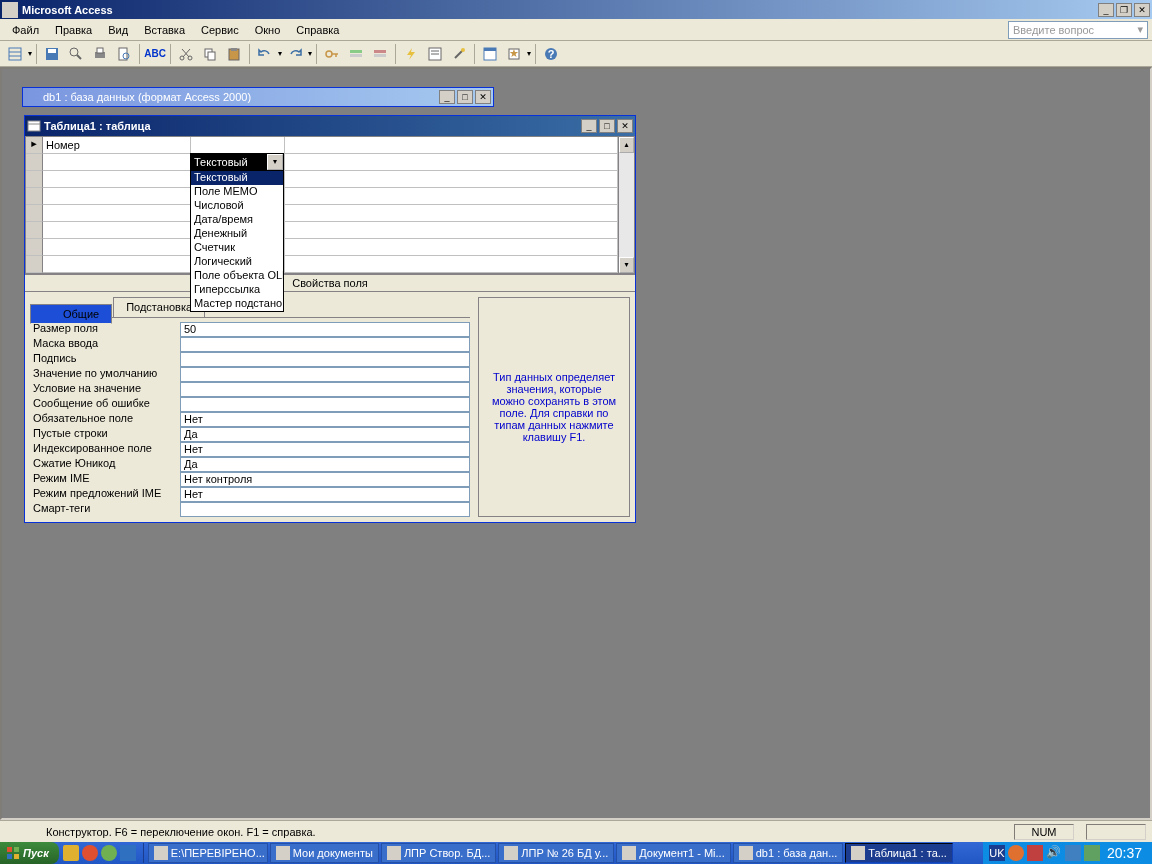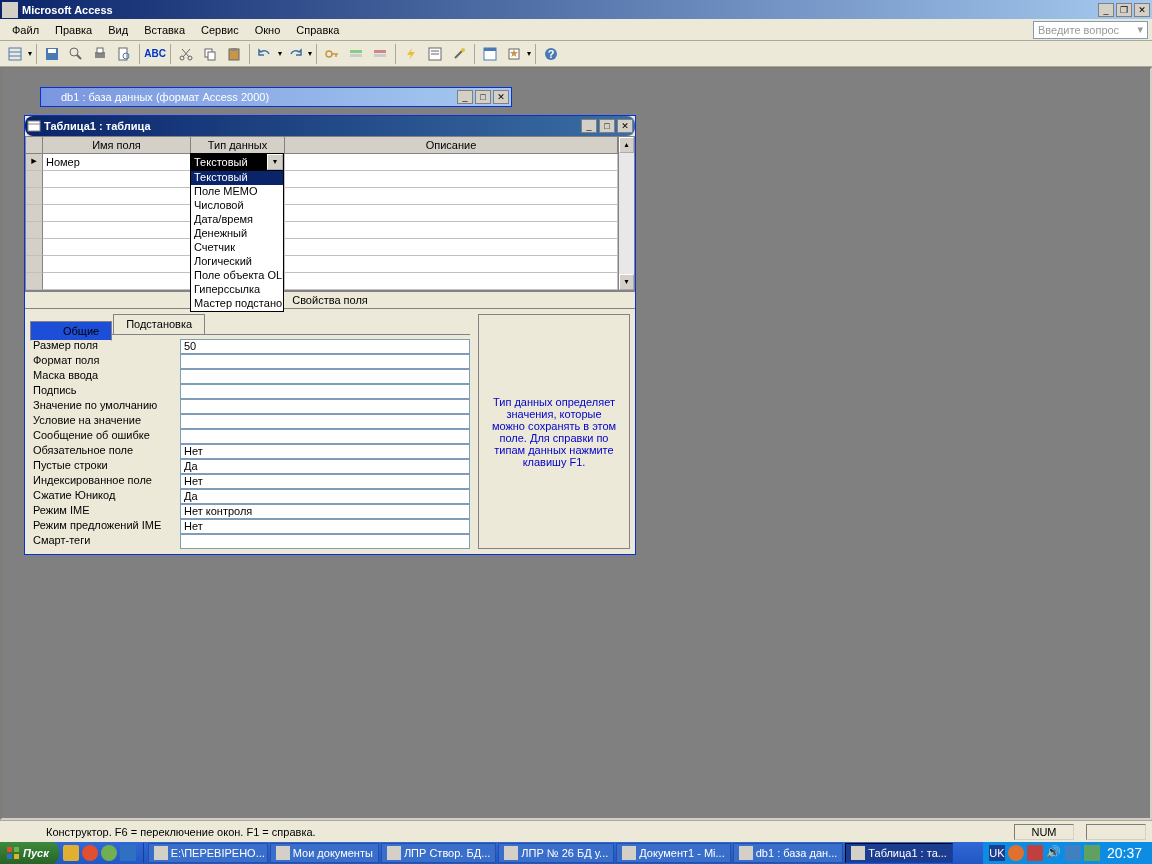--- a/index.html
+++ b/index.html
@@ -15,7 +15,7 @@
 
 .menubar { height: 22px; background: #ece9d8; display: flex; align-items: center; padding: 0 4px; border-bottom: 1px solid #aca899; }
 .menubar .menu-item { padding: 2px 8px; cursor: pointer; }
-.ask-box { margin-left: auto; width: 115px; height: 17px; border: 1px solid #7f9db9; background: white; padding: 8px 4px; color: #999; display: flex; align-items: center; }
+.ask-box { margin-left: auto; width: 140px; height: 17px; border: 1px solid #7f9db9; background: white; padding: 8px 4px; color: #999; display: flex; align-items: center; }
 
 
 .toolbar { height: 26px; background: #ece9d8; display: flex; align-items: center; padding: 0 4px; border-bottom: 1px solid #aca899; gap: 2px; }

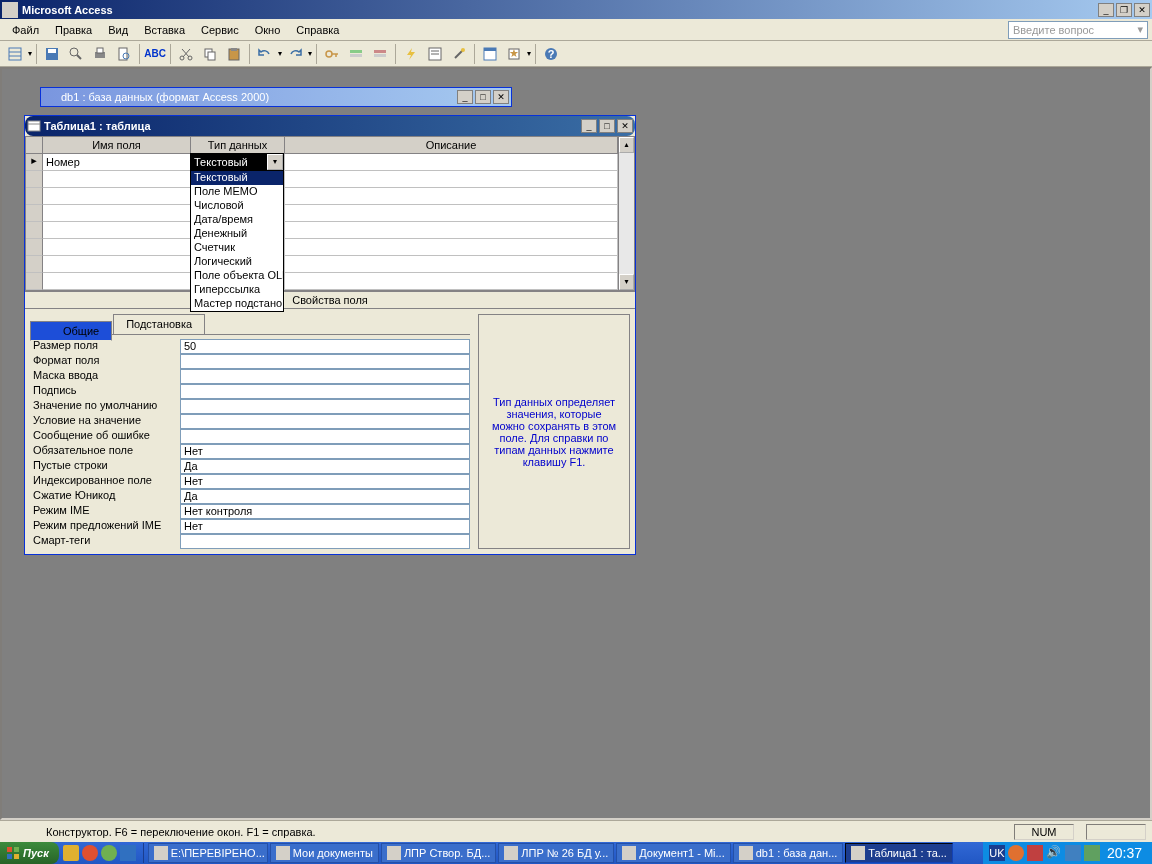--- a/index.html
+++ b/index.html
@@ -26,7 +26,7 @@
 .mdi-area { position: absolute; top: 67px; left: 0; right: 0; bottom: 44px; background: #808080; border: 2px inset #d4d0c8; }
 
 
-.db-window { position: absolute; left: 38px; top: 18px; width: 472px; }
+.db-window { position: absolute; left: 20px; top: 18px; width: 472px; }
 .db-titlebar { height: 20px; background: linear-gradient(to right, #7a96df, #a6caf0); display: flex; align-items: center; padding: 0 2px; color: white; border: 1px solid #0831d9; }
 .db-titlebar .title { flex: 1; padding-left: 18px; font-weight: normal; }
 

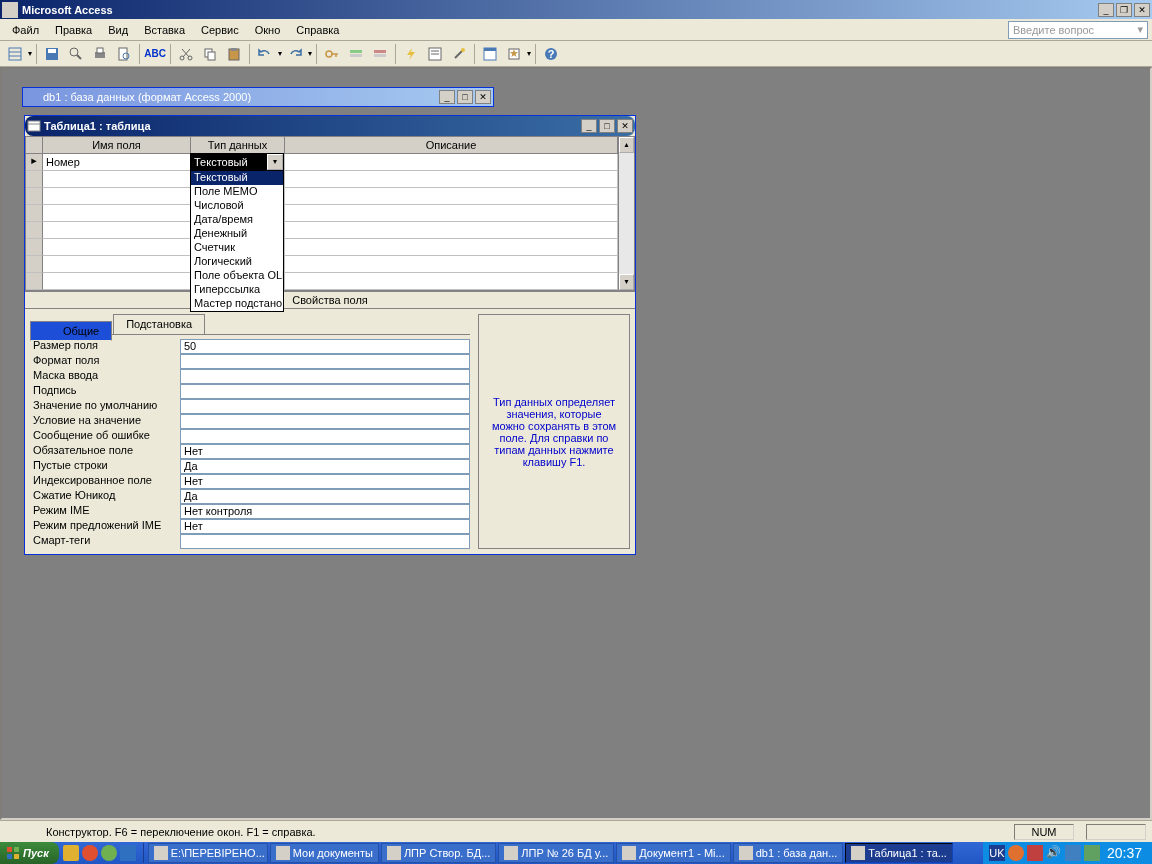--- a/index.html
+++ b/index.html
@@ -32,7 +32,7 @@
 
 
 .table-window { position: absolute; left: 22px; top: 46px; width: 612px; background: #ece9d8; border: 1px solid #0831d9; }
-.table-titlebar { height: 20px; background: linear-gradient(to right, #0a246a, #3a6ea5); display: flex; align-items: center; padding: 0 2px; color: white; border-radius: 8px; }
+.table-titlebar { height: 20px; background: linear-gradient(to right, #0a246a, #3a6ea5); display: flex; align-items: center; padding: 0 2px; color: white; }
 .table-titlebar .icon { width: 14px; height: 14px; margin-right: 3px; }
 .table-titlebar .title { flex: 1; font-weight: bold; }
 .grid-header-cell { background: #d4d0c8; border-right: 1px solid #848284; border-bottom: 1px solid #848284; text-align: center; padding: 1px; height: 17px; line-height: 15px; }

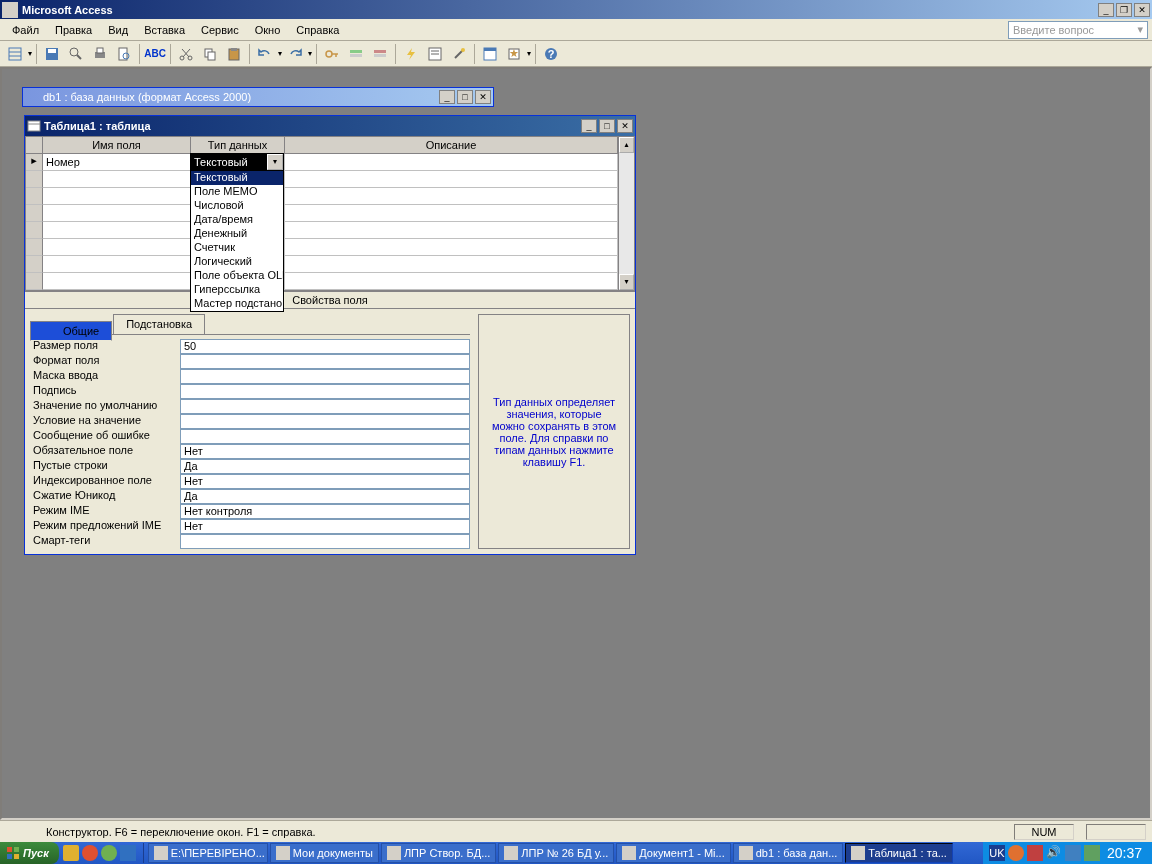--- a/index.html
+++ b/index.html
@@ -274,12 +274,6 @@
       <div style="display:flex;background:white;border:1px solid #848284">
         <div style="flex:1">
 
-          <div style="display:flex">
-            <div class="grid-header-cell" style="width:17px"></div>
-            <div class="grid-header-cell" style="width:148px">Имя поля</div>
-            <div class="grid-header-cell" style="width:94px">Тип данных</div>
-            <div class="grid-header-cell" style="flex:1">Описание</div>
-          </div>
 
           <div class="grid-row">
             <div class="grid-selector">▸</div>

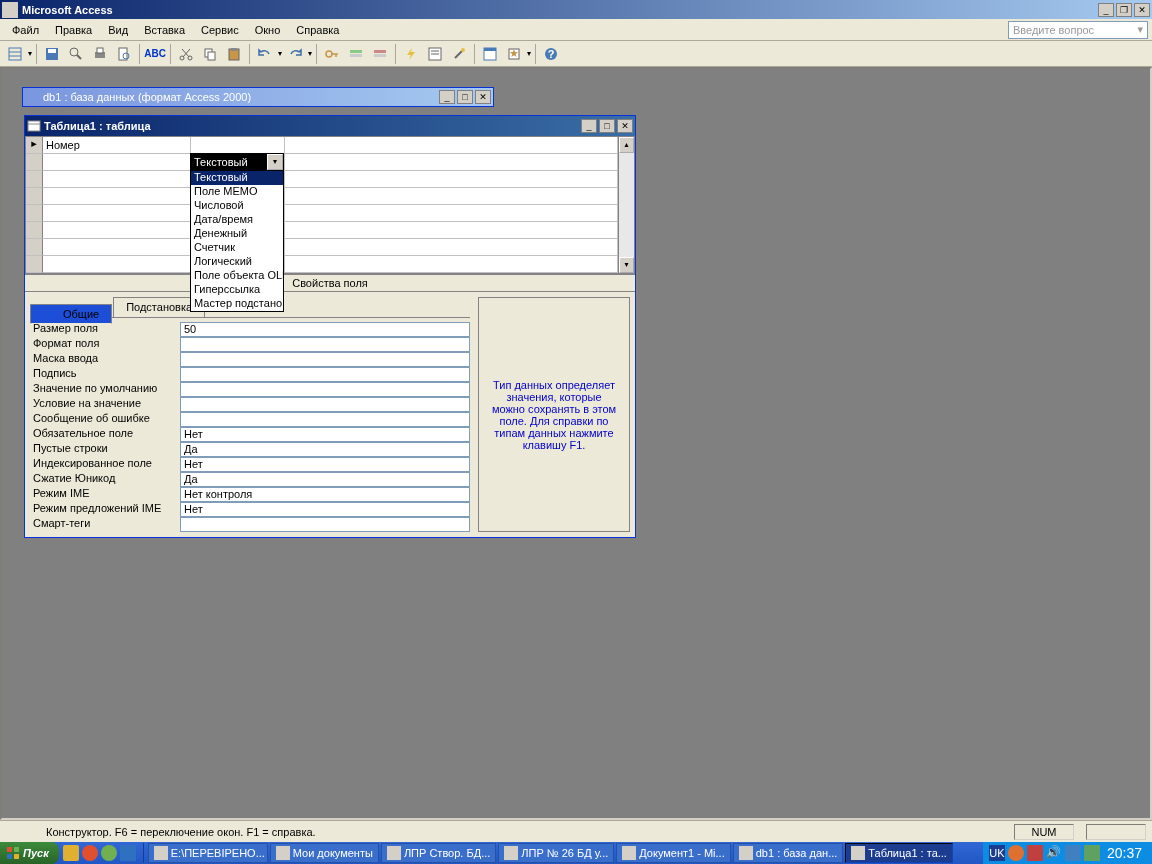--- a/index.html
+++ b/index.html
@@ -364,10 +364,6 @@
               <div class="prop-value">50</div>
             </div>
             <div class="prop-row">
-              <div class="prop-label">Формат поля</div>
-              <div class="prop-value"></div>
-            </div>
-            <div class="prop-row">
               <div class="prop-label">Маска ввода</div>
               <div class="prop-value"></div>
             </div>

